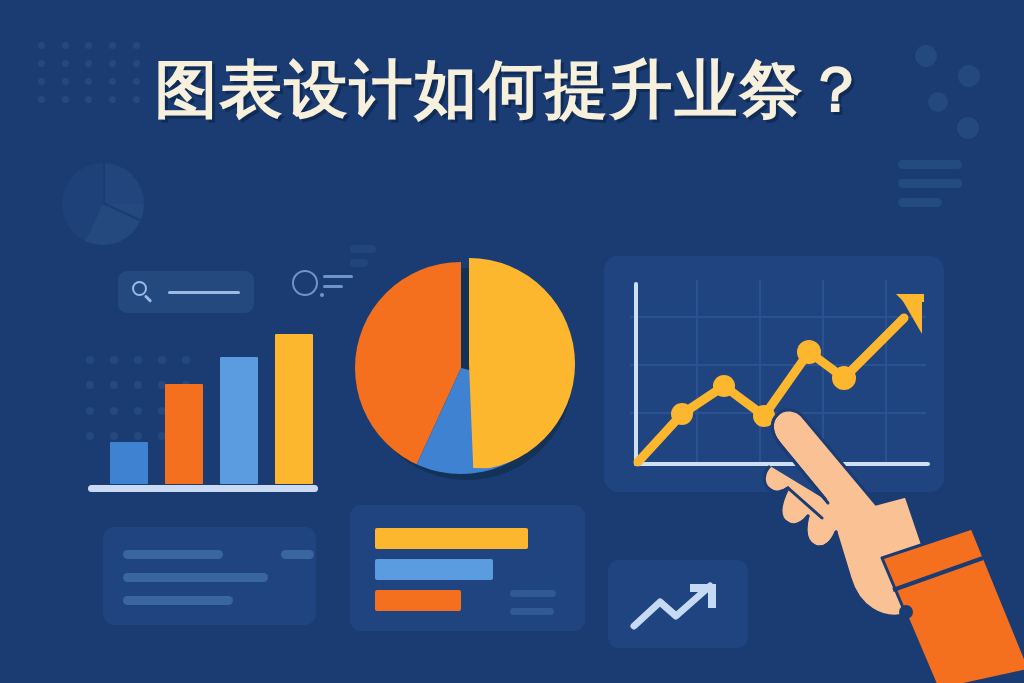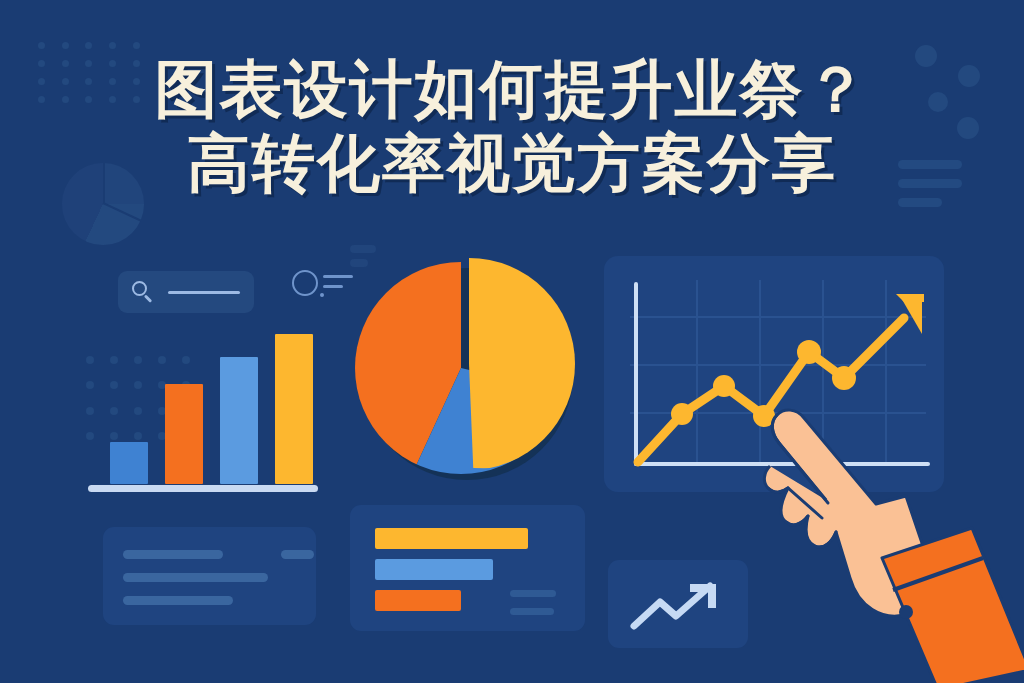--- a/index.html
+++ b/index.html
@@ -175,7 +175,6 @@
 
   <div class="title-block">
     <div class="title-line">图表设计如何提升业祭？</div>
-    <div class="title-line">高转化率视觉方案分享</div>
   </div>
 
   <div class="searchbar">

